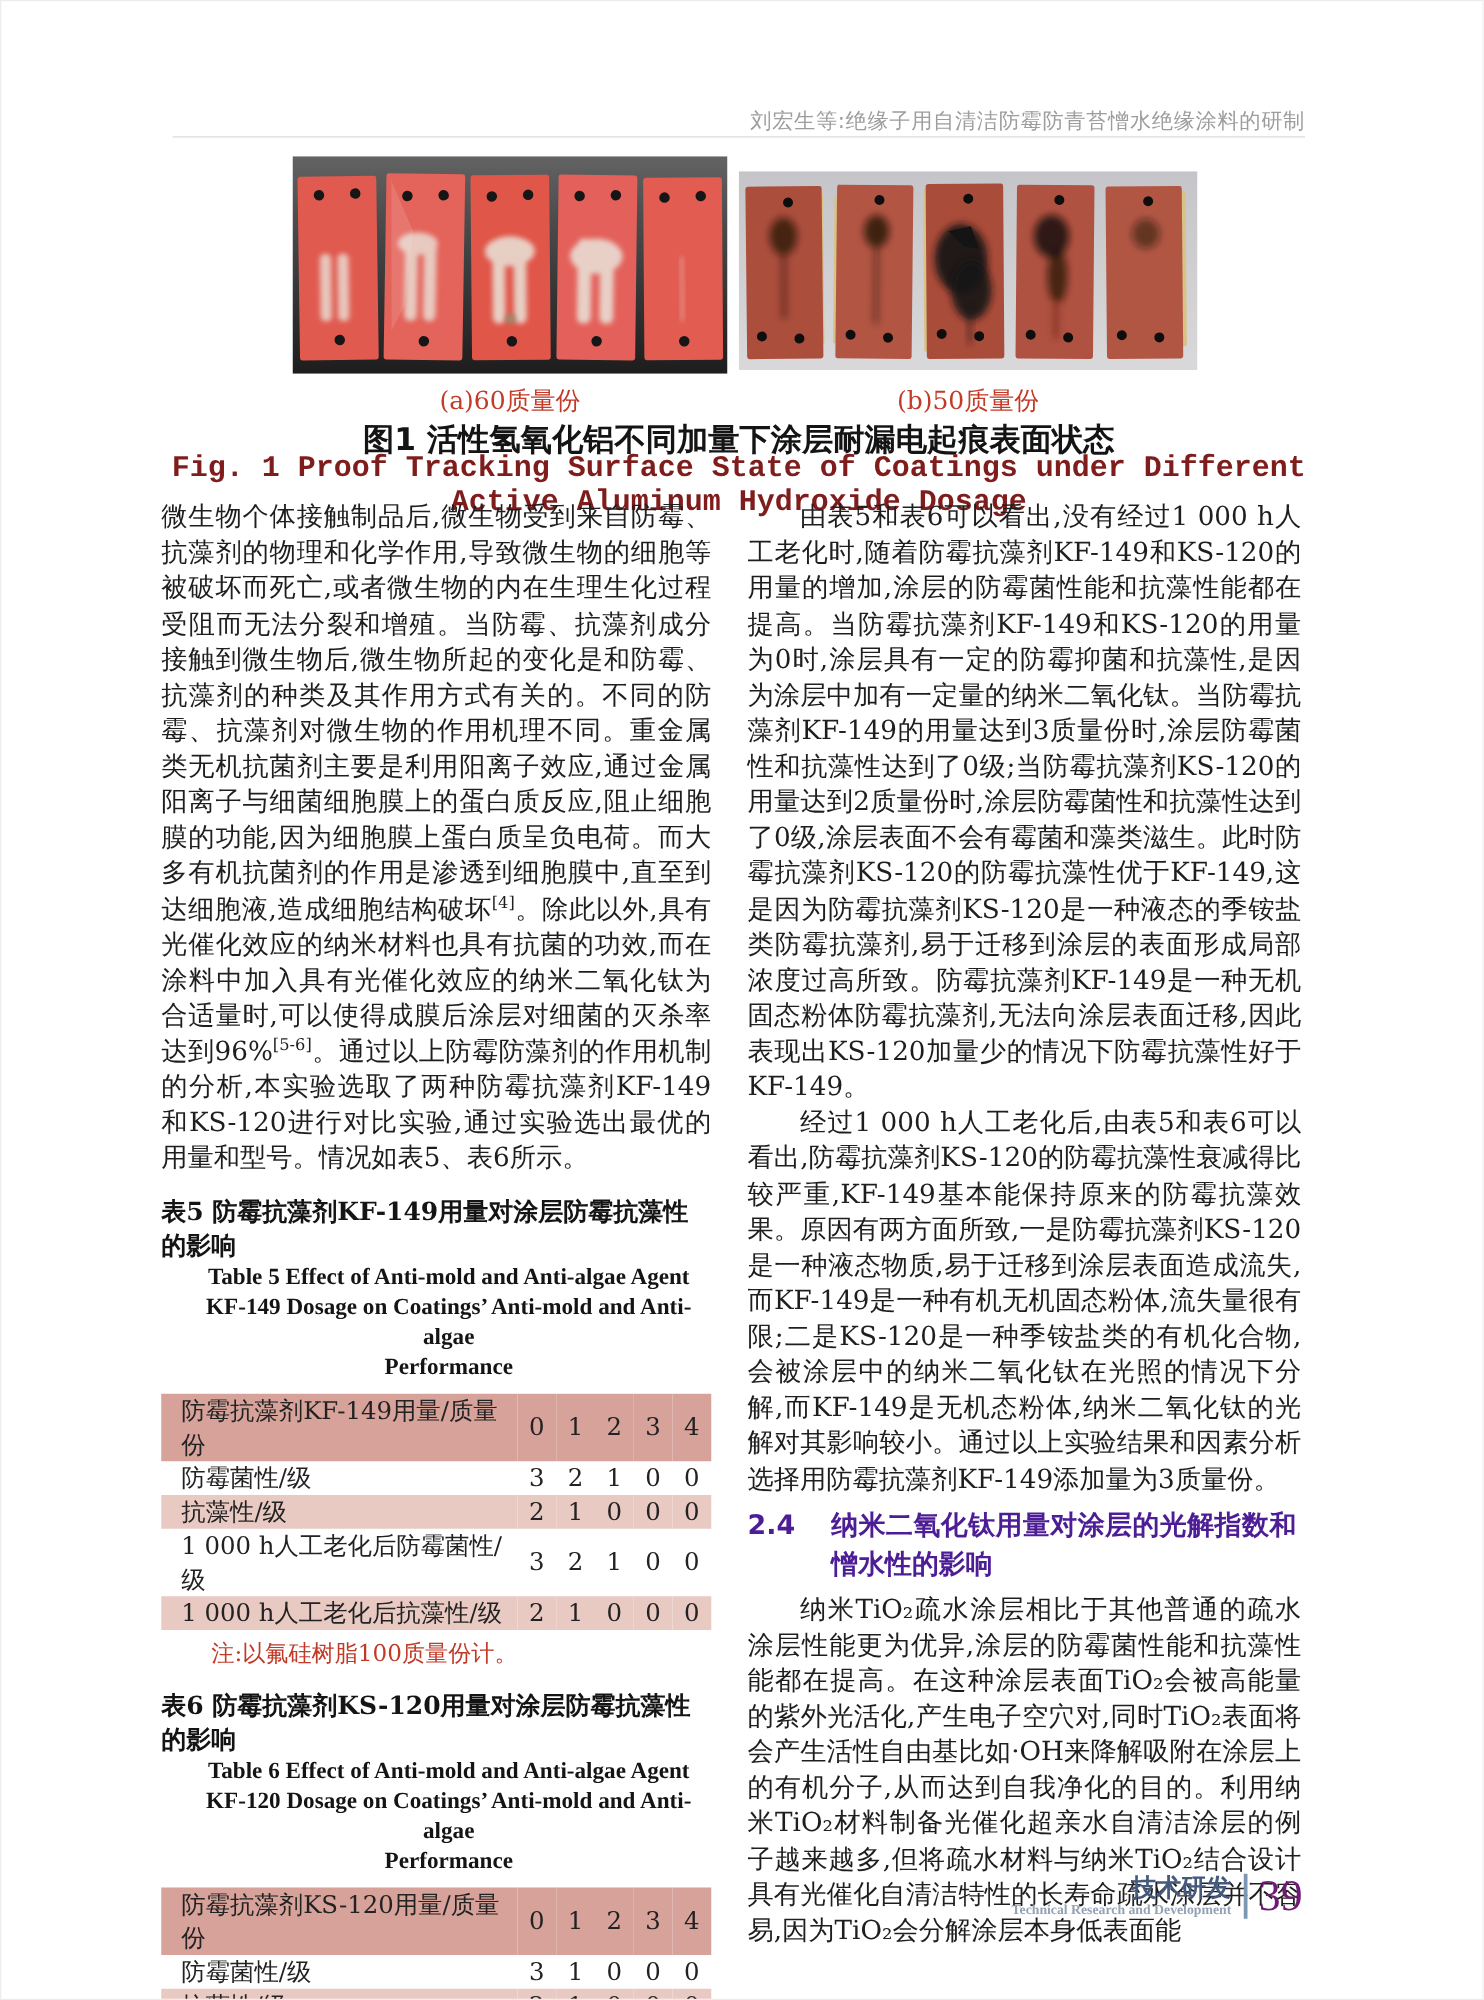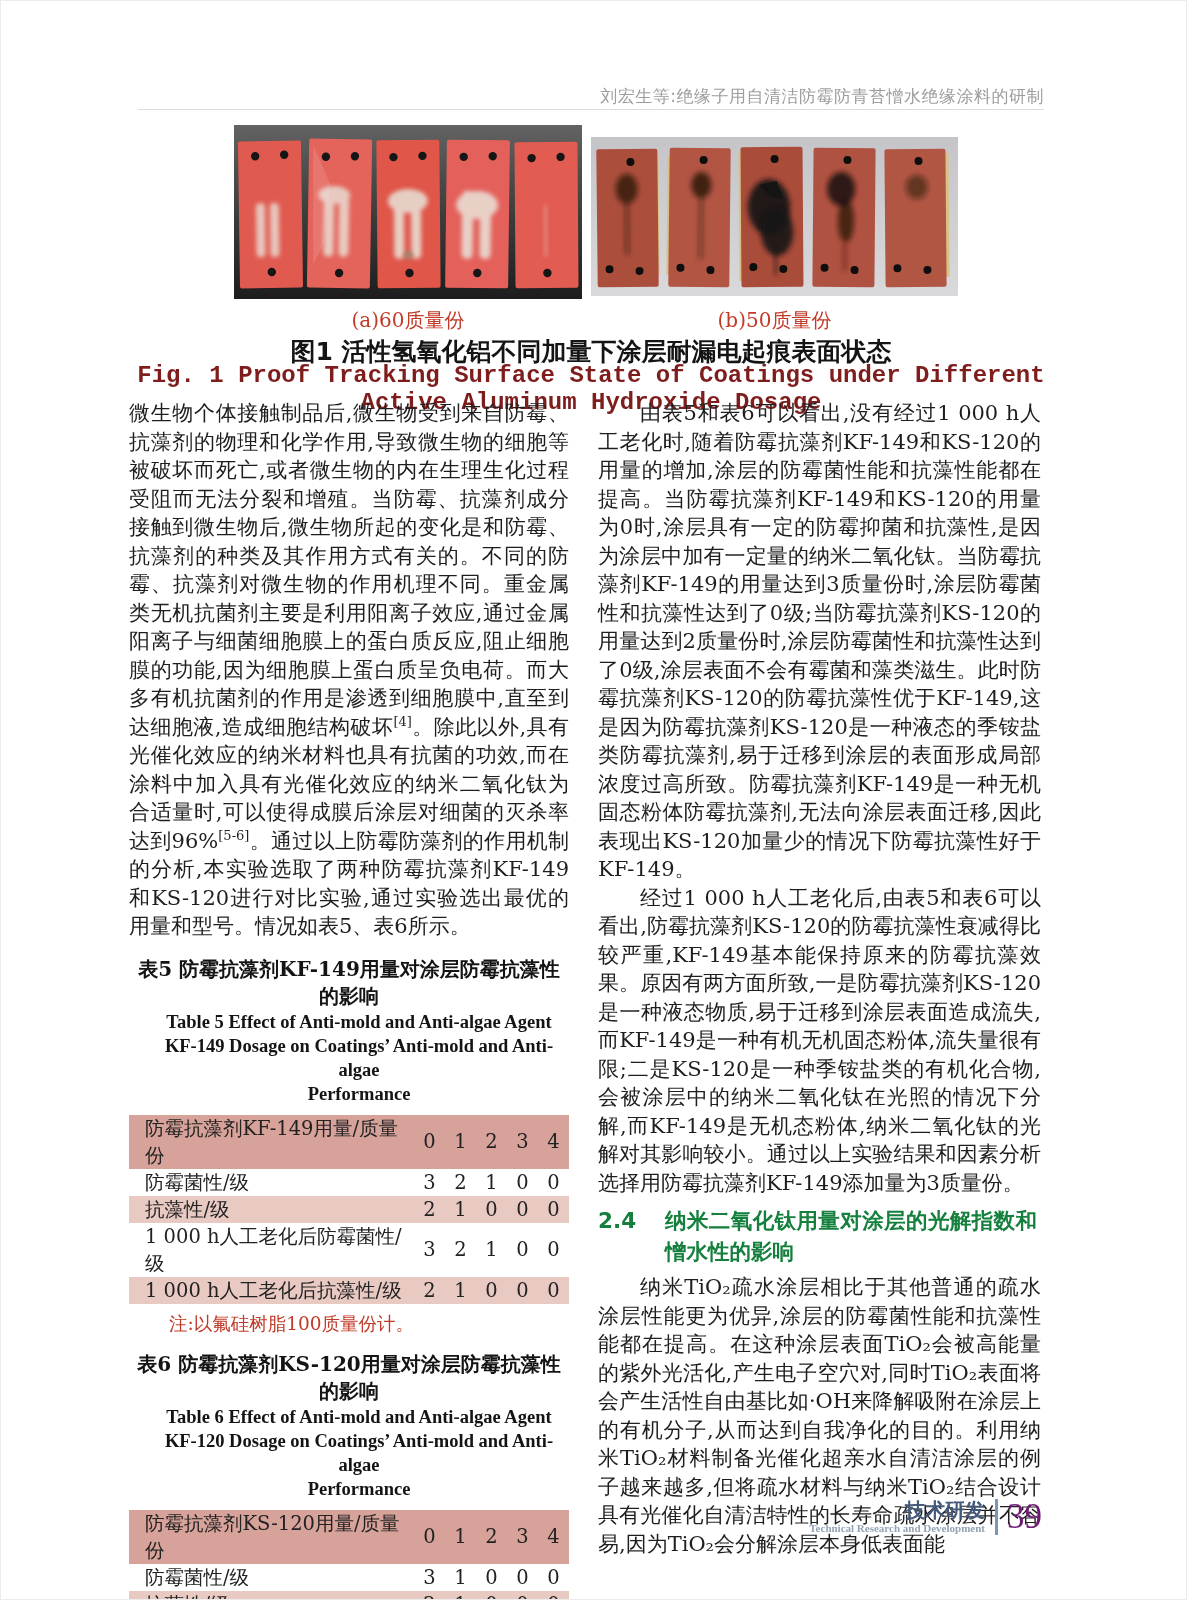--- a/index.html
+++ b/index.html
@@ -26,7 +26,7 @@
   p.indent{text-indent:2em;}
   .sup{font-size:0.62em;vertical-align:super;line-height:0;}
 
-  .tbl-title-cn{text-align:center;font-weight:bold;font-size:20px;color:#141414;margin-top:15px;line-height:27px;}
+  .tbl-title-cn{font-weight:bold;font-size:20px;color:#141414;margin-top:15px;line-height:27px;}
   .tbl-title-en{text-align:center;font-weight:bold;font-size:18.5px;line-height:24px;color:#141414;font-family:"Liberation Serif","DejaVu Serif",serif;margin-left:20px;}
 
   table.data{width:100%;border-collapse:collapse;margin-top:9px;font-size:19.5px;table-layout:fixed;}

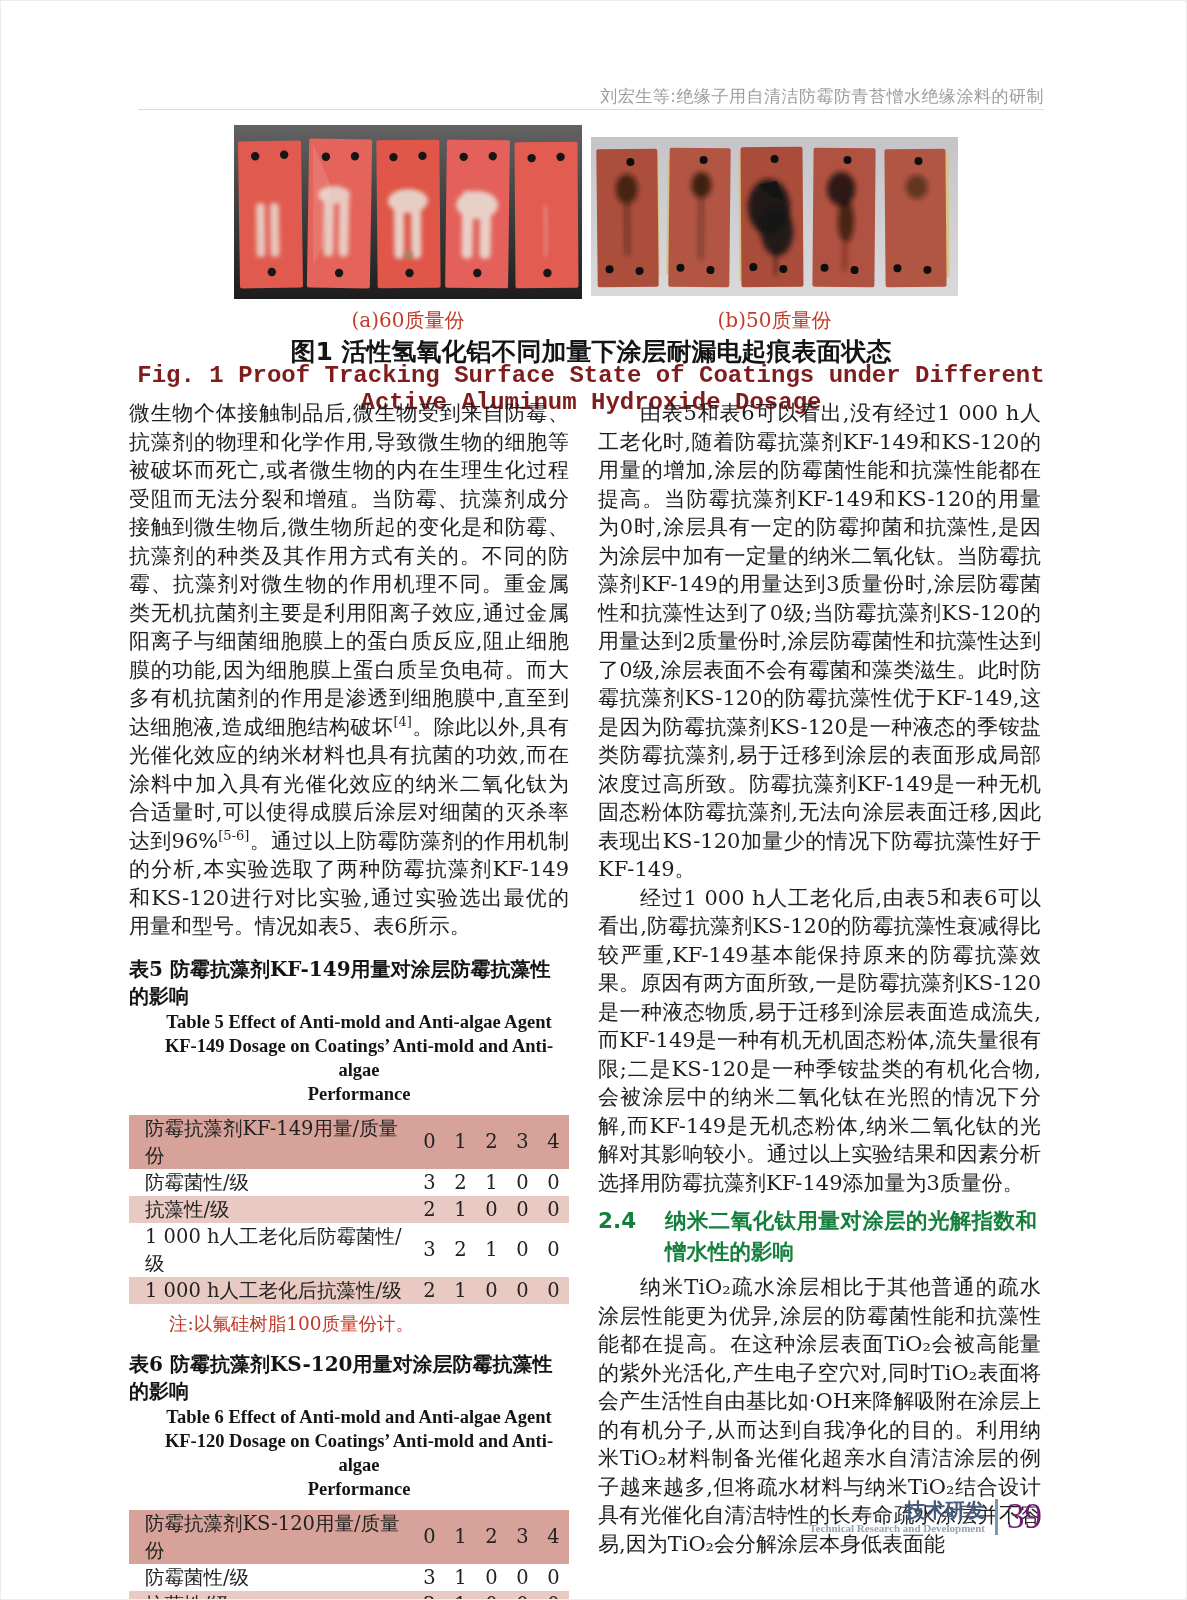--- a/index.html
+++ b/index.html
@@ -38,7 +38,7 @@
 
   .tbl-note{color:#c13a28;font-size:18.5px;margin:8px 0 0 40px;line-height:24px;}
 
-  .heading-24{position:relative;margin:8px 4px 6px 0;padding-left:67px;font-size:21.5px;line-height:31px;font-weight:bold;color:#15803d;font-family:"DejaVu Sans","Liberation Sans",sans-serif;text-align:justify;}
+  .heading-24{position:relative;margin:8px 4px 6px 0;padding-left:67px;font-size:21.5px;line-height:31px;font-weight:bold;color:#4c1d95;font-family:"DejaVu Sans","Liberation Sans",sans-serif;text-align:justify;}
   .heading-24 .num{position:absolute;left:0;top:0;}
 
   .footer{position:absolute;right:144px;bottom:62px;display:flex;align-items:center;}

